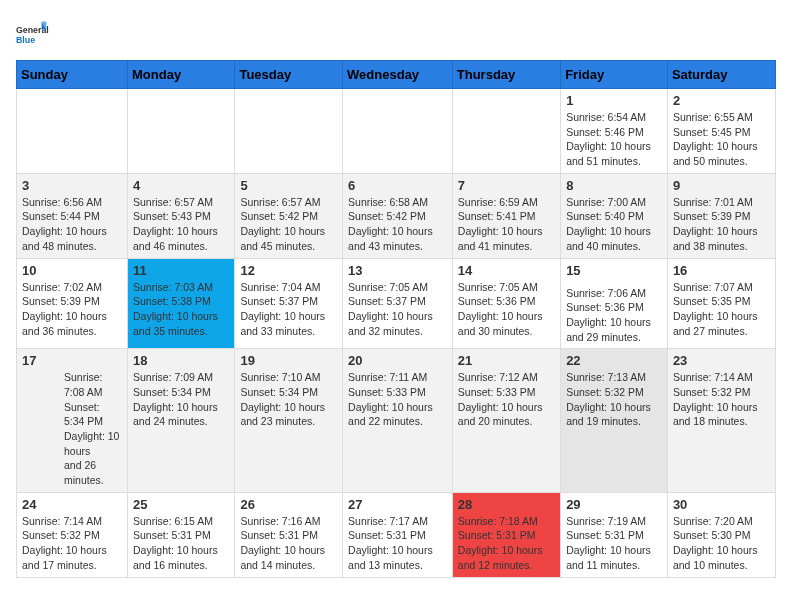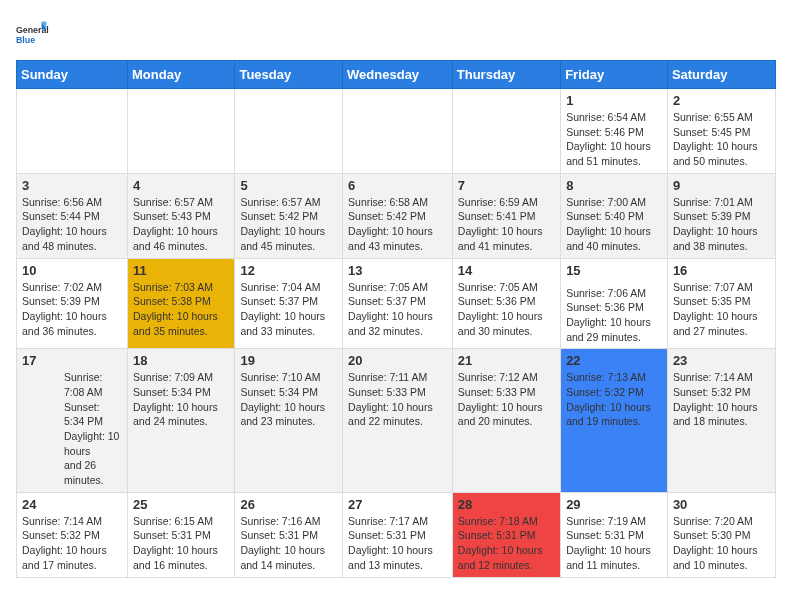--- a/index.html
+++ b/index.html
@@ -44,7 +44,7 @@
     }
     .calendar th {
       background: #2a7de1;
-      color: #ffffff;
+      color: #000000;
       font-size: 13px;
       font-weight: bold;
       padding: 6px 4px;

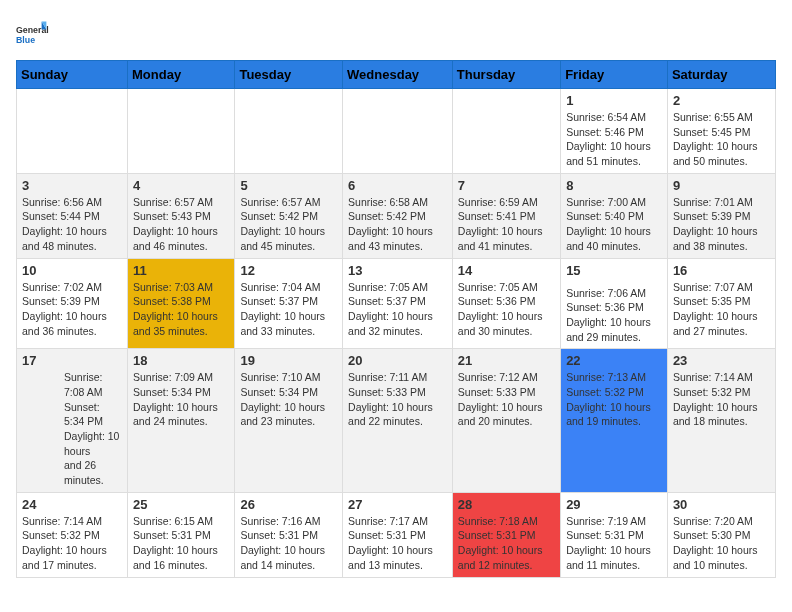--- a/index.html
+++ b/index.html
@@ -190,7 +190,7 @@
 Daylight: 10 hours
 and 36 minutes.</div>
         </td>
-        <td style="background: #eab308;">
+        <td style="background: #0ea5e9;">
           <span class="day-number">11</span>
           <div class="day-info" style="white-space: pre-line;">Sunrise: 7:03 AM
 Sunset: 5:38 PM

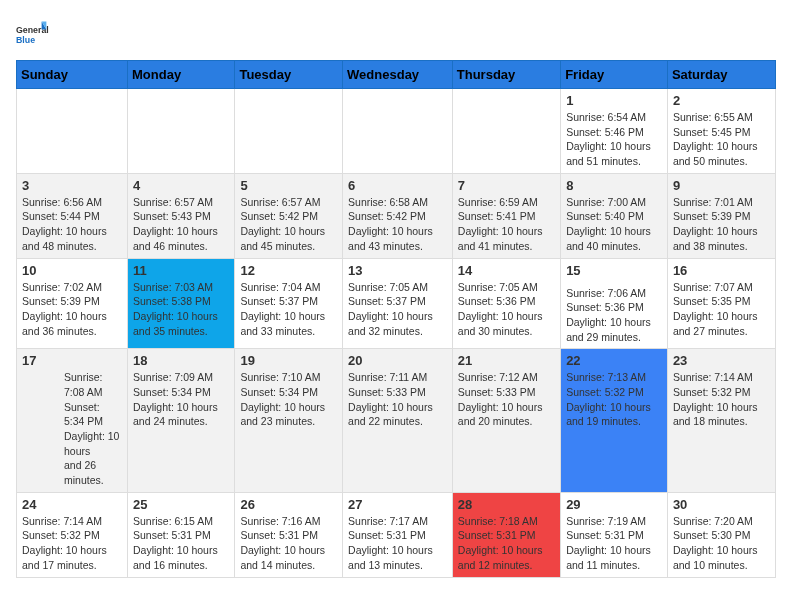--- a/index.html
+++ b/index.html
@@ -269,7 +269,7 @@
 Daylight: 10 hours
 and 20 minutes.</div>
         </td>
-        <td style="background: #3b82f6;">
+        <td style="background: #e5e5e5;">
           <span class="day-number">22</span>
           <div class="day-info" style="white-space: pre-line;">Sunrise: 7:13 AM
 Sunset: 5:32 PM

